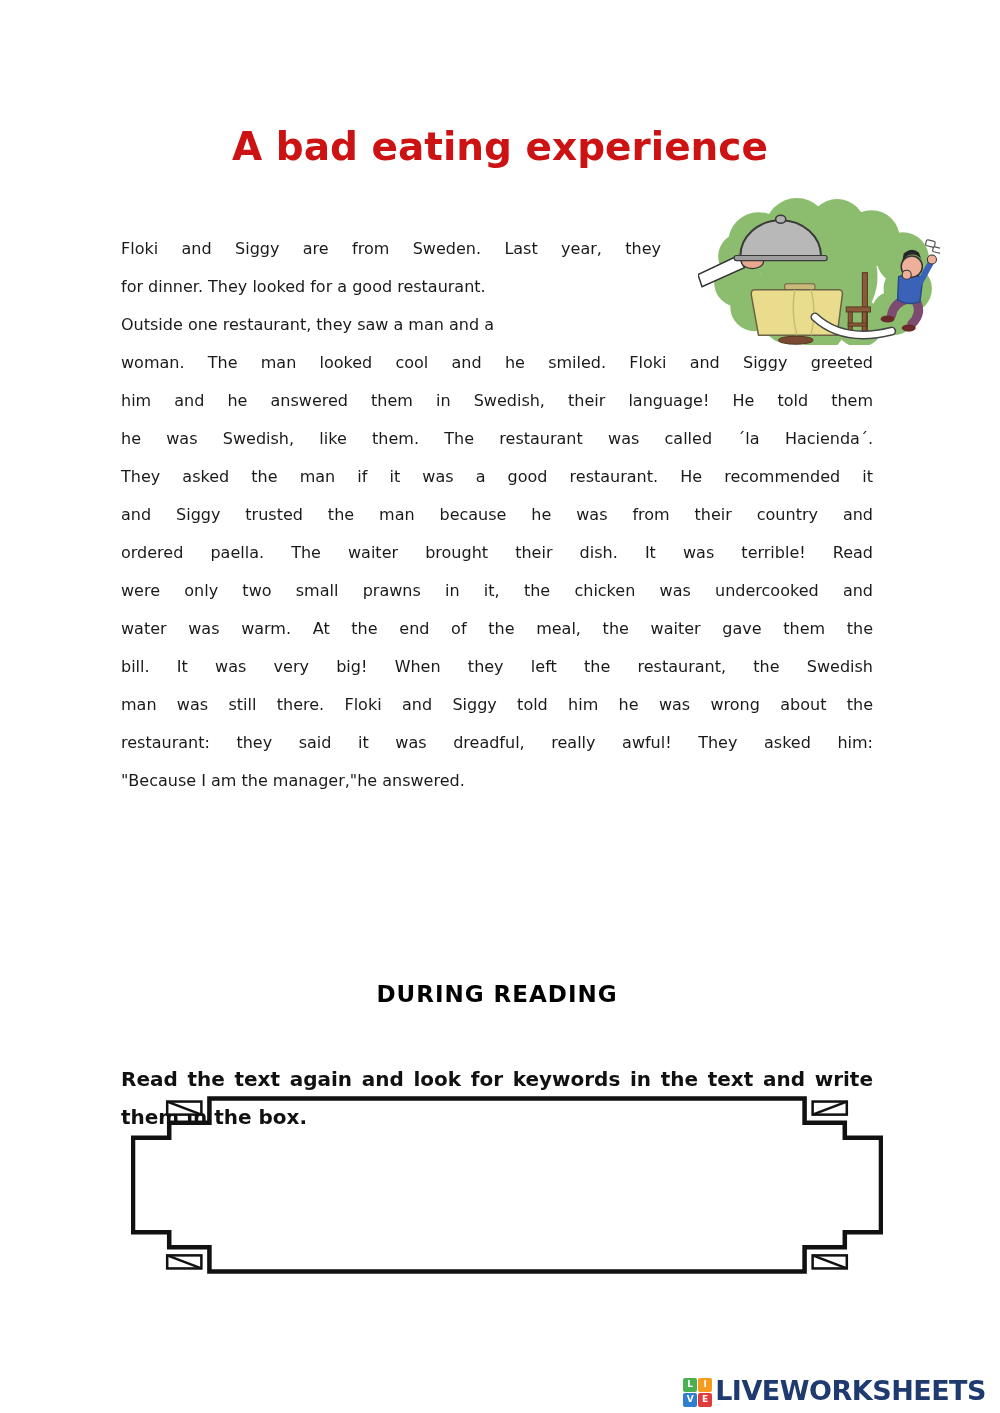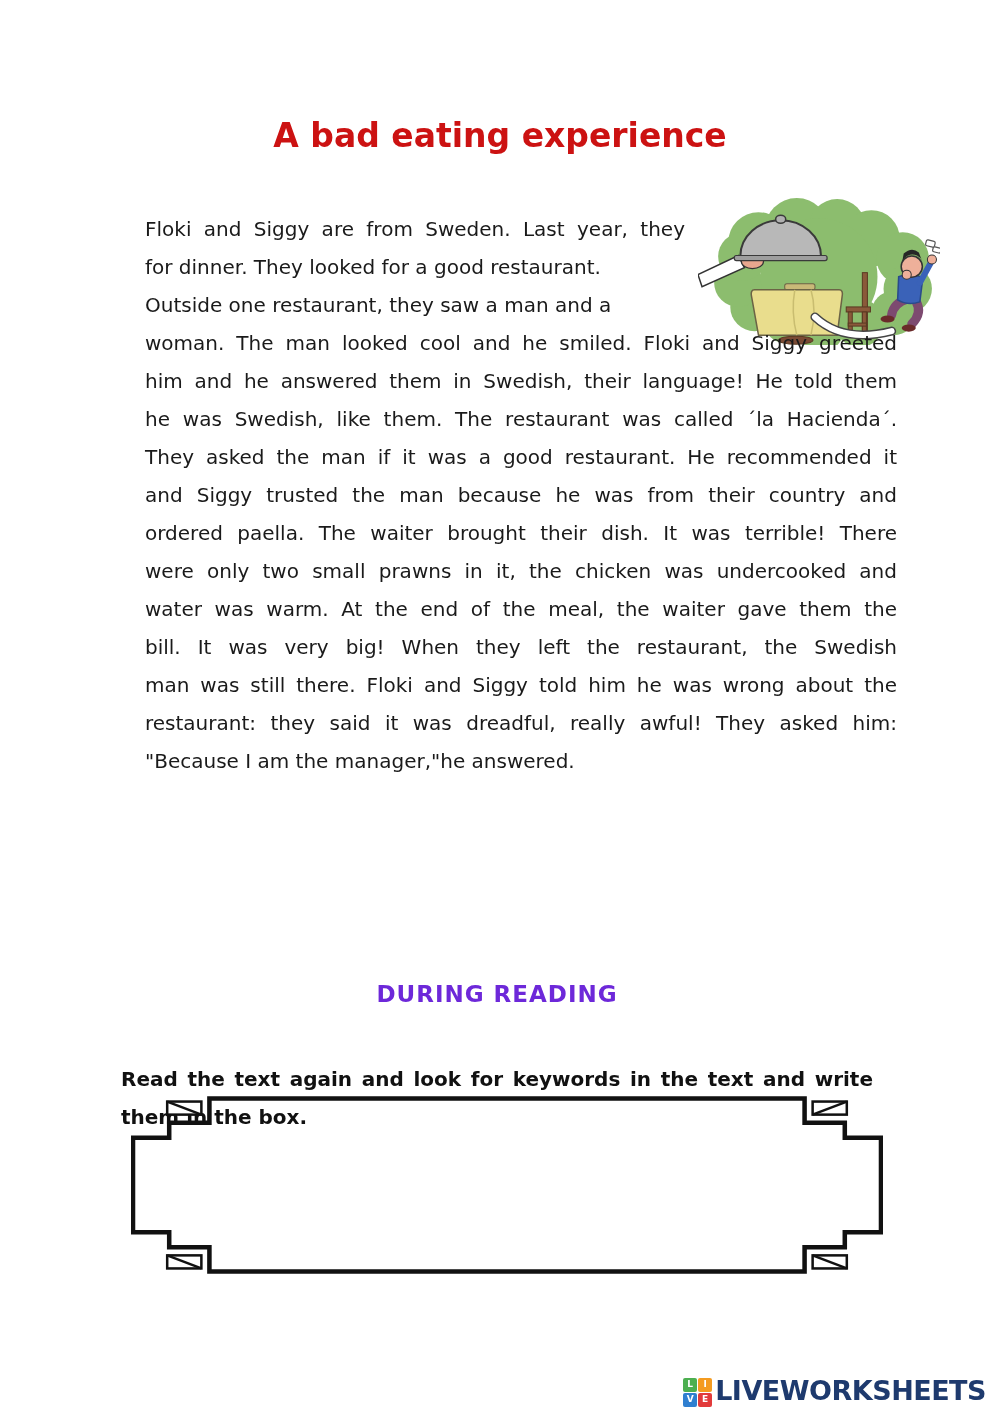--- a/index.html
+++ b/index.html
@@ -12,9 +12,9 @@
     overflow:hidden;
   }
   .title{
-    position:absolute;top:116px;left:0;width:1000px;
+    position:absolute;top:124px;left:0;width:1000px;
     text-align:center;
-    font-size:33px;font-weight:700;
+    font-size:39px;font-weight:700;
     color:#cc1212;
     letter-spacing:0px;
   }

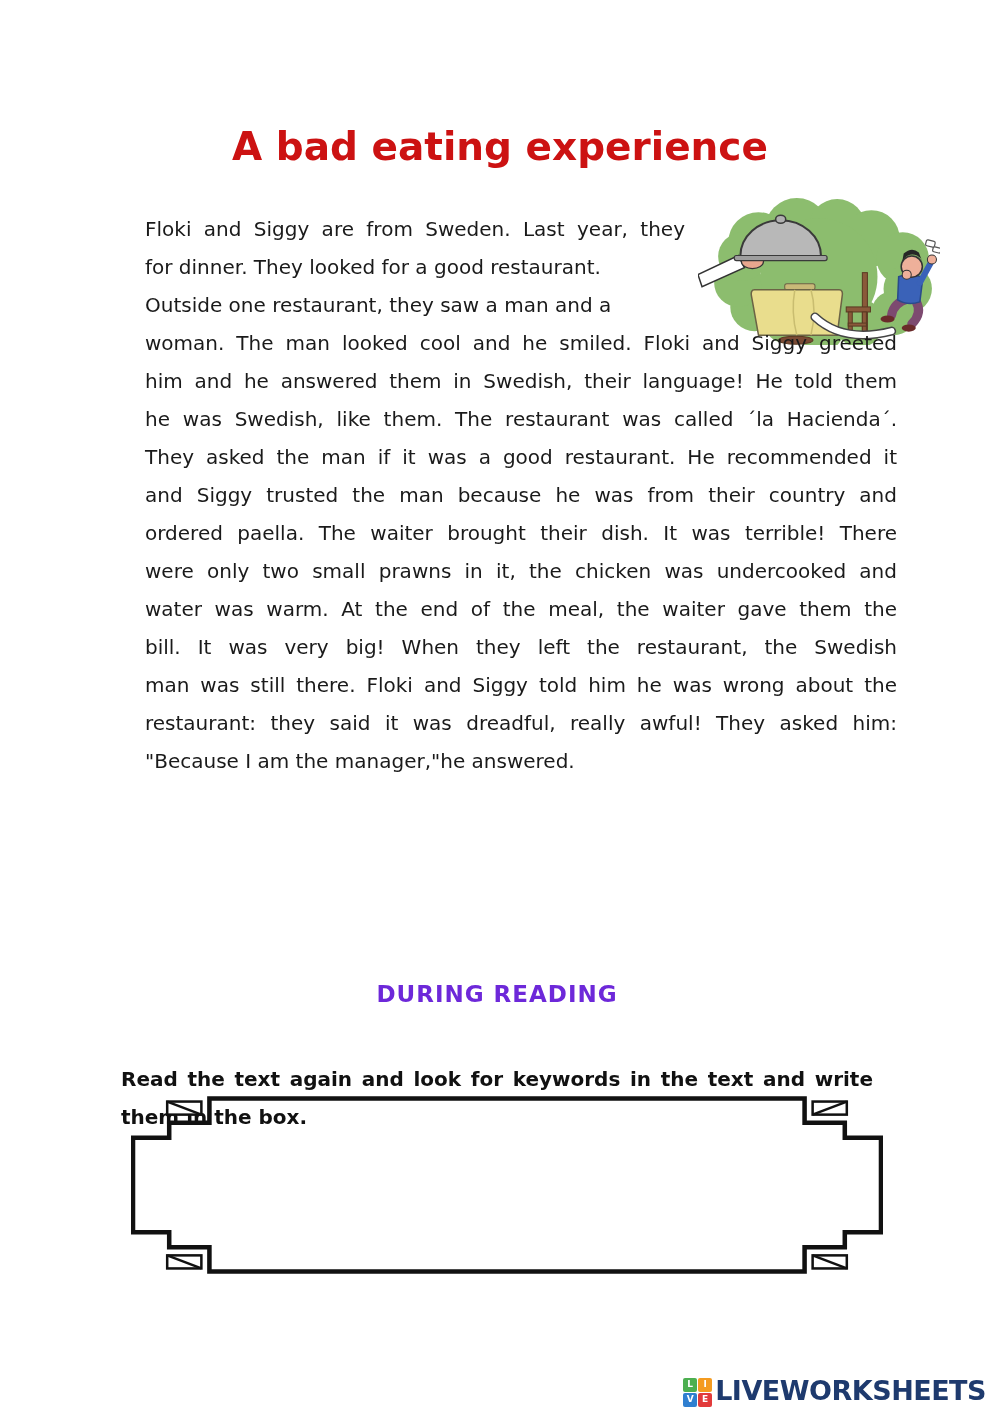--- a/index.html
+++ b/index.html
@@ -22,8 +22,8 @@
     position:absolute;left:698px;top:194px;width:242px;height:152px;
   }
   .passage{
-    position:absolute;left:121px;top:210px;width:752px;
-    font-size:20px;line-height:38px;margin-left:24px;
+    position:absolute;left:121px;top:230px;width:752px;
+    font-size:16px;line-height:38px;
   }
   .pline{white-space:nowrap;}
   .jlast{text-align:justify;text-align-last:justify;white-space:normal;}

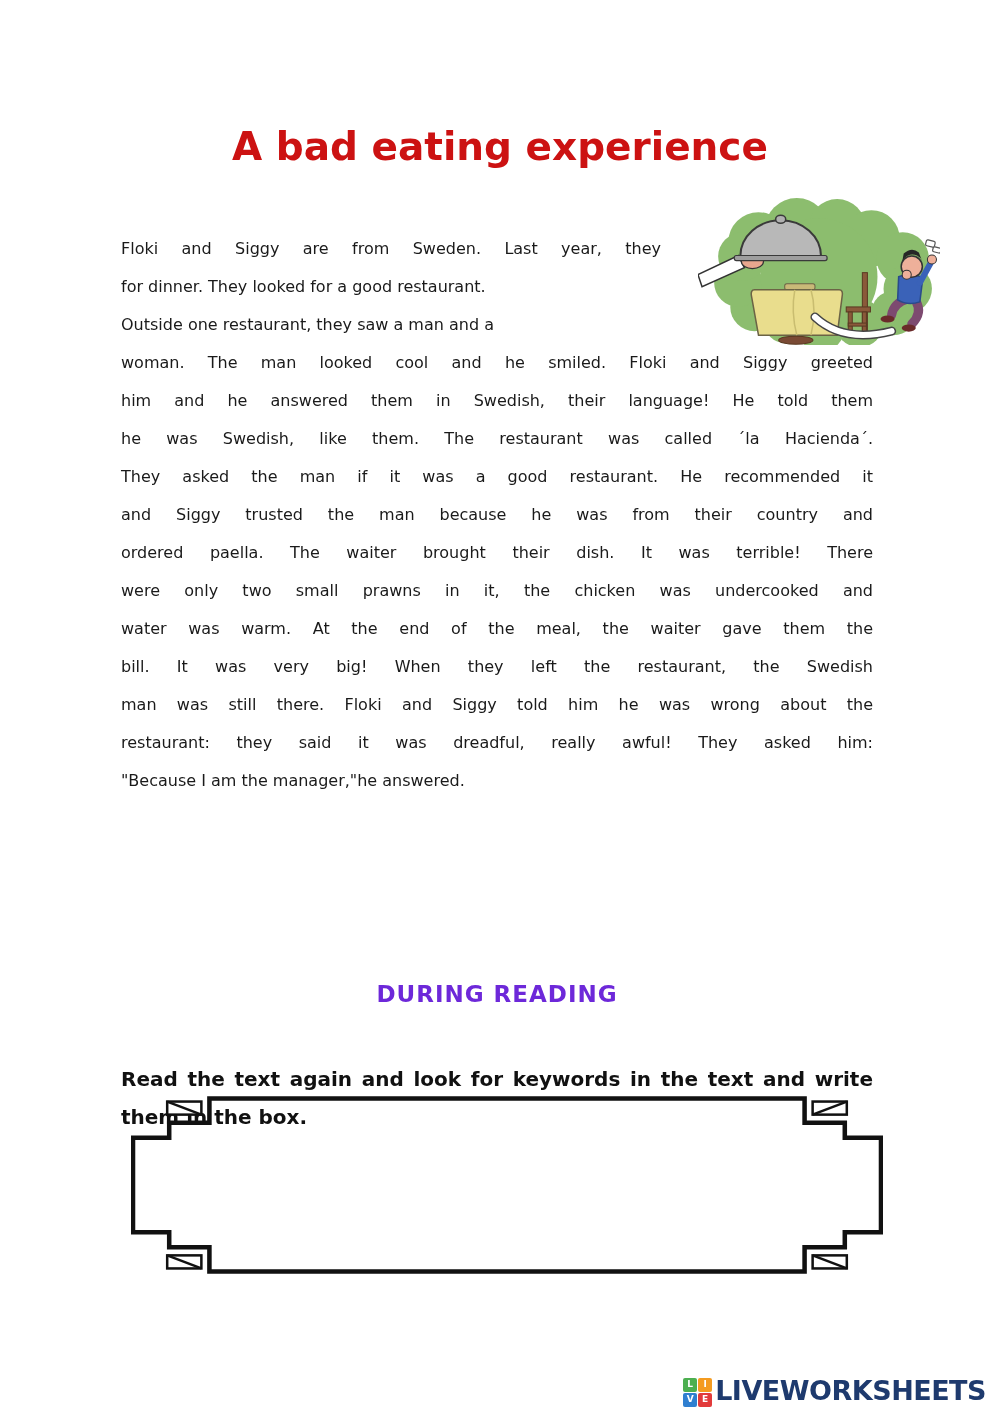--- a/index.html
+++ b/index.html
@@ -145,7 +145,7 @@
     <div class="pline jlast">he was Swedish, like them. The restaurant was called ´la Hacienda´.</div>
     <div class="pline jlast">They asked the man if it was a good restaurant. He recommended it</div>
     <div class="pline jlast">and Siggy trusted the man because he was from their country and</div>
-    <div class="pline jlast">ordered paella. The waiter brought their dish. It was terrible! There</div>
+    <div class="pline jlast">ordered paella. The waiter brought their dish. It was terrible! Read</div>
     <div class="pline jlast">were only two small prawns in it, the chicken was undercooked and</div>
     <div class="pline jlast">water was warm. At the end of the meal, the waiter gave them the</div>
     <div class="pline jlast">bill. It was very big! When they left the restaurant, the Swedish</div>

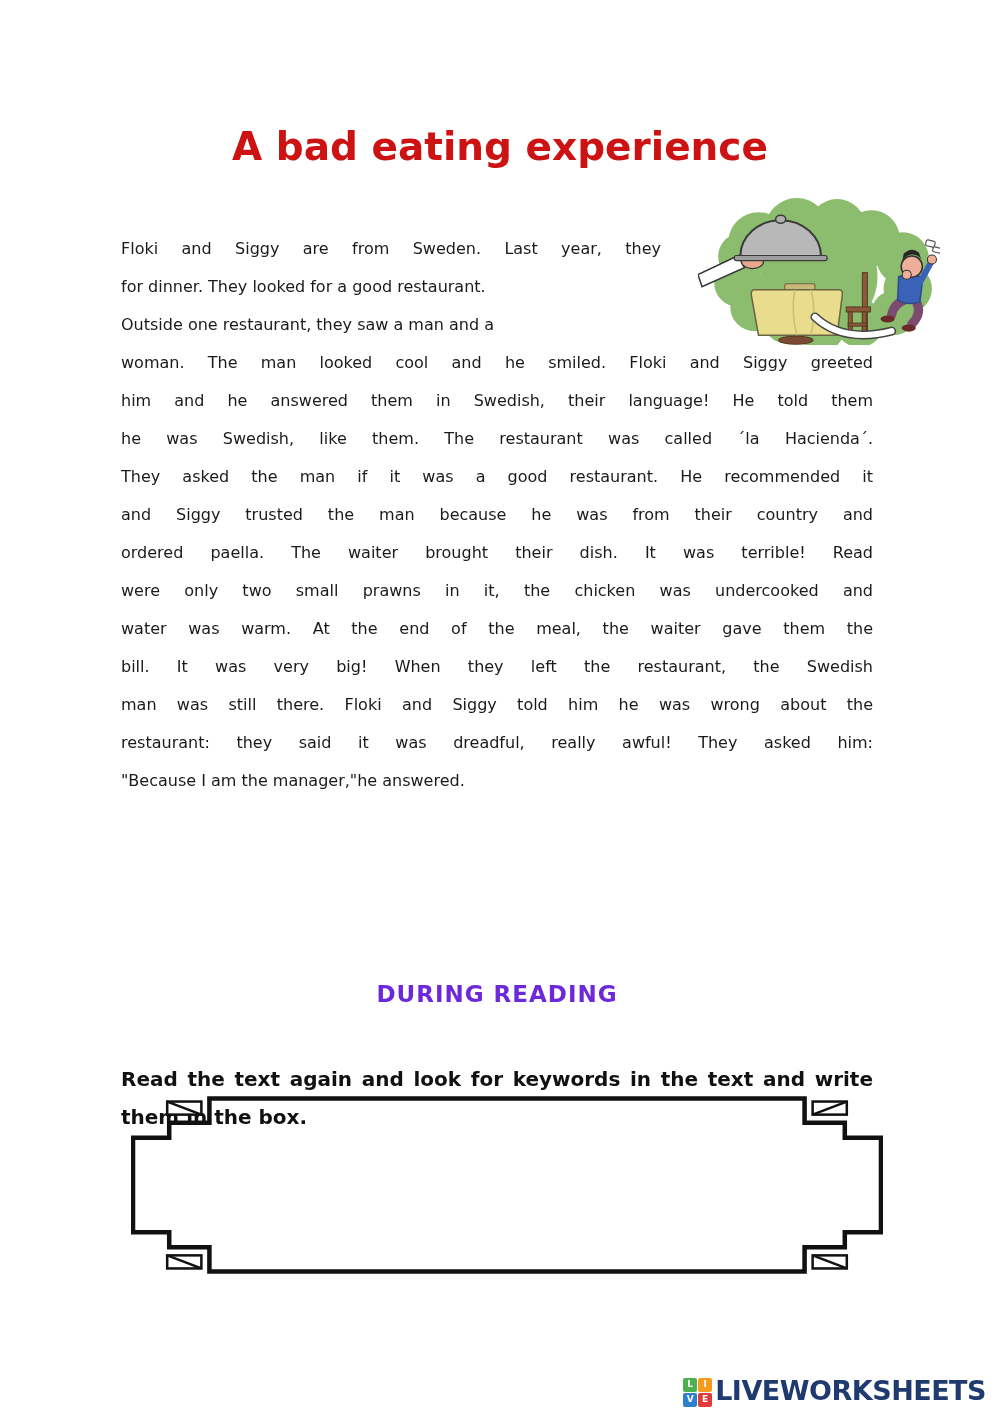--- a/index.html
+++ b/index.html
@@ -30,7 +30,7 @@
   .narrow{width:540px;}
   .section-heading{
     position:absolute;left:121px;top:981px;width:752px;
-    text-align:center;font-size:23px;font-weight:700;color:#6d28d9;
+    text-align:center;font-size:23px;font-weight:700;color:#000000;
     letter-spacing:1px;
   }
   .instructions{

